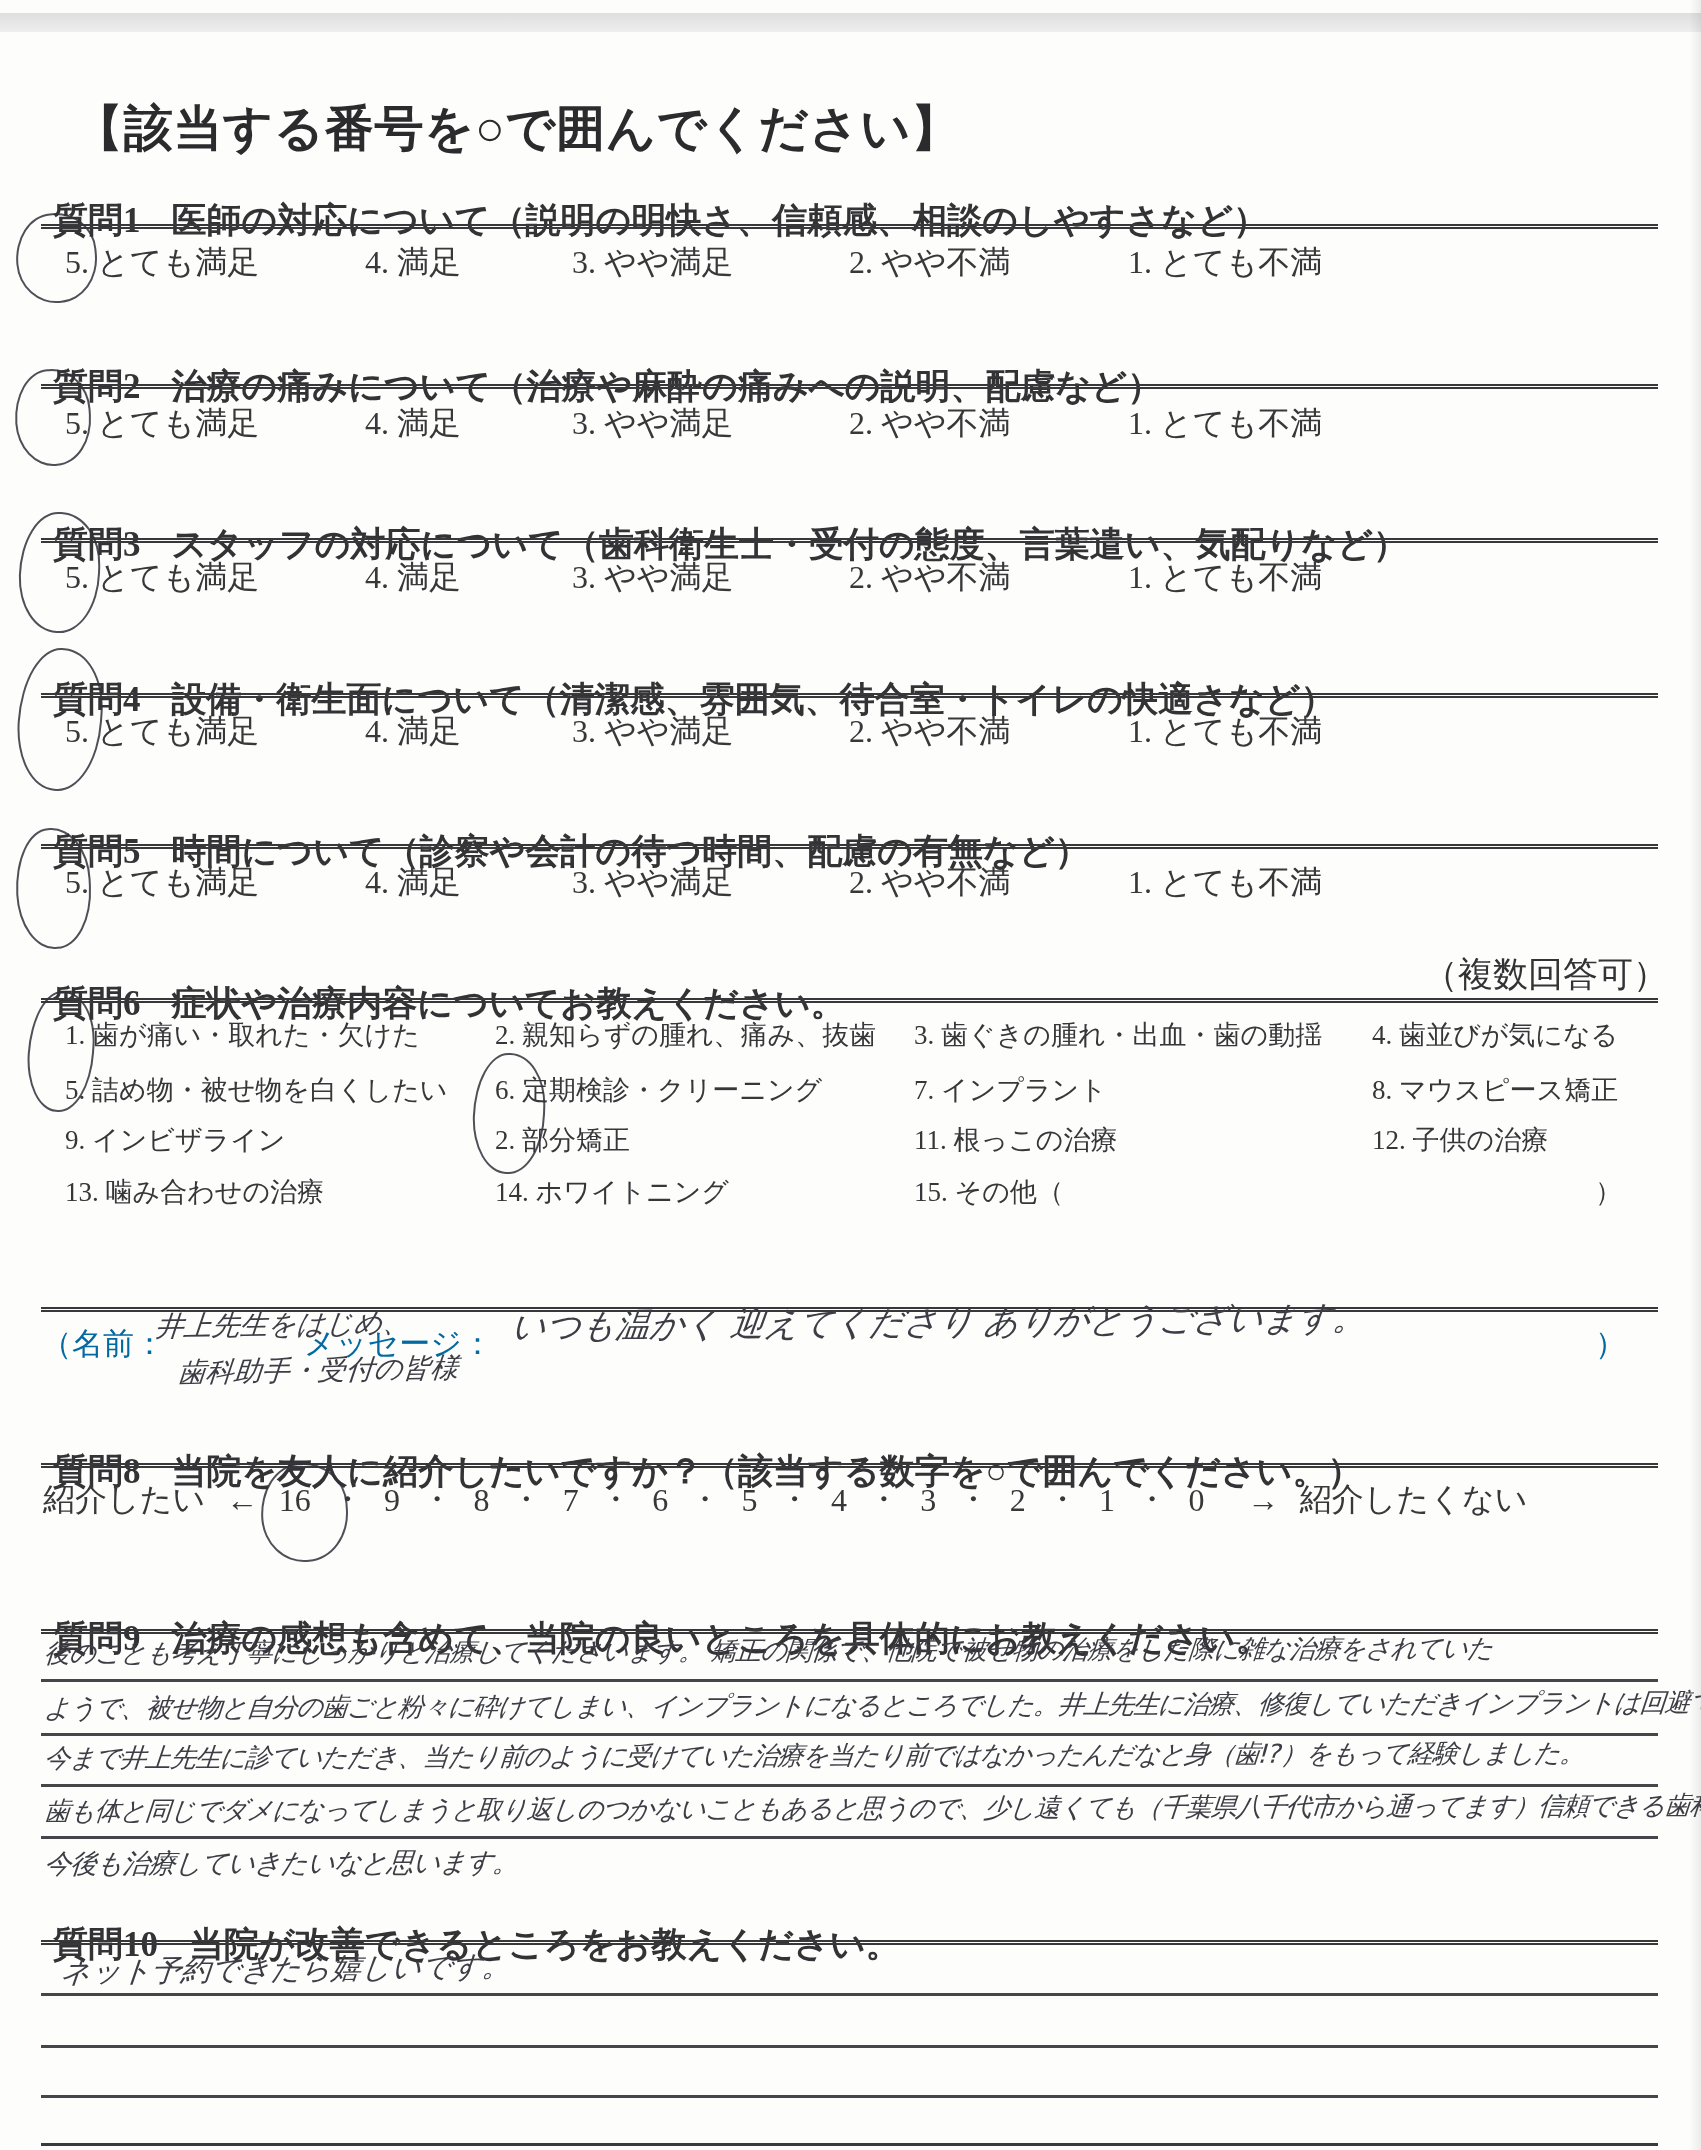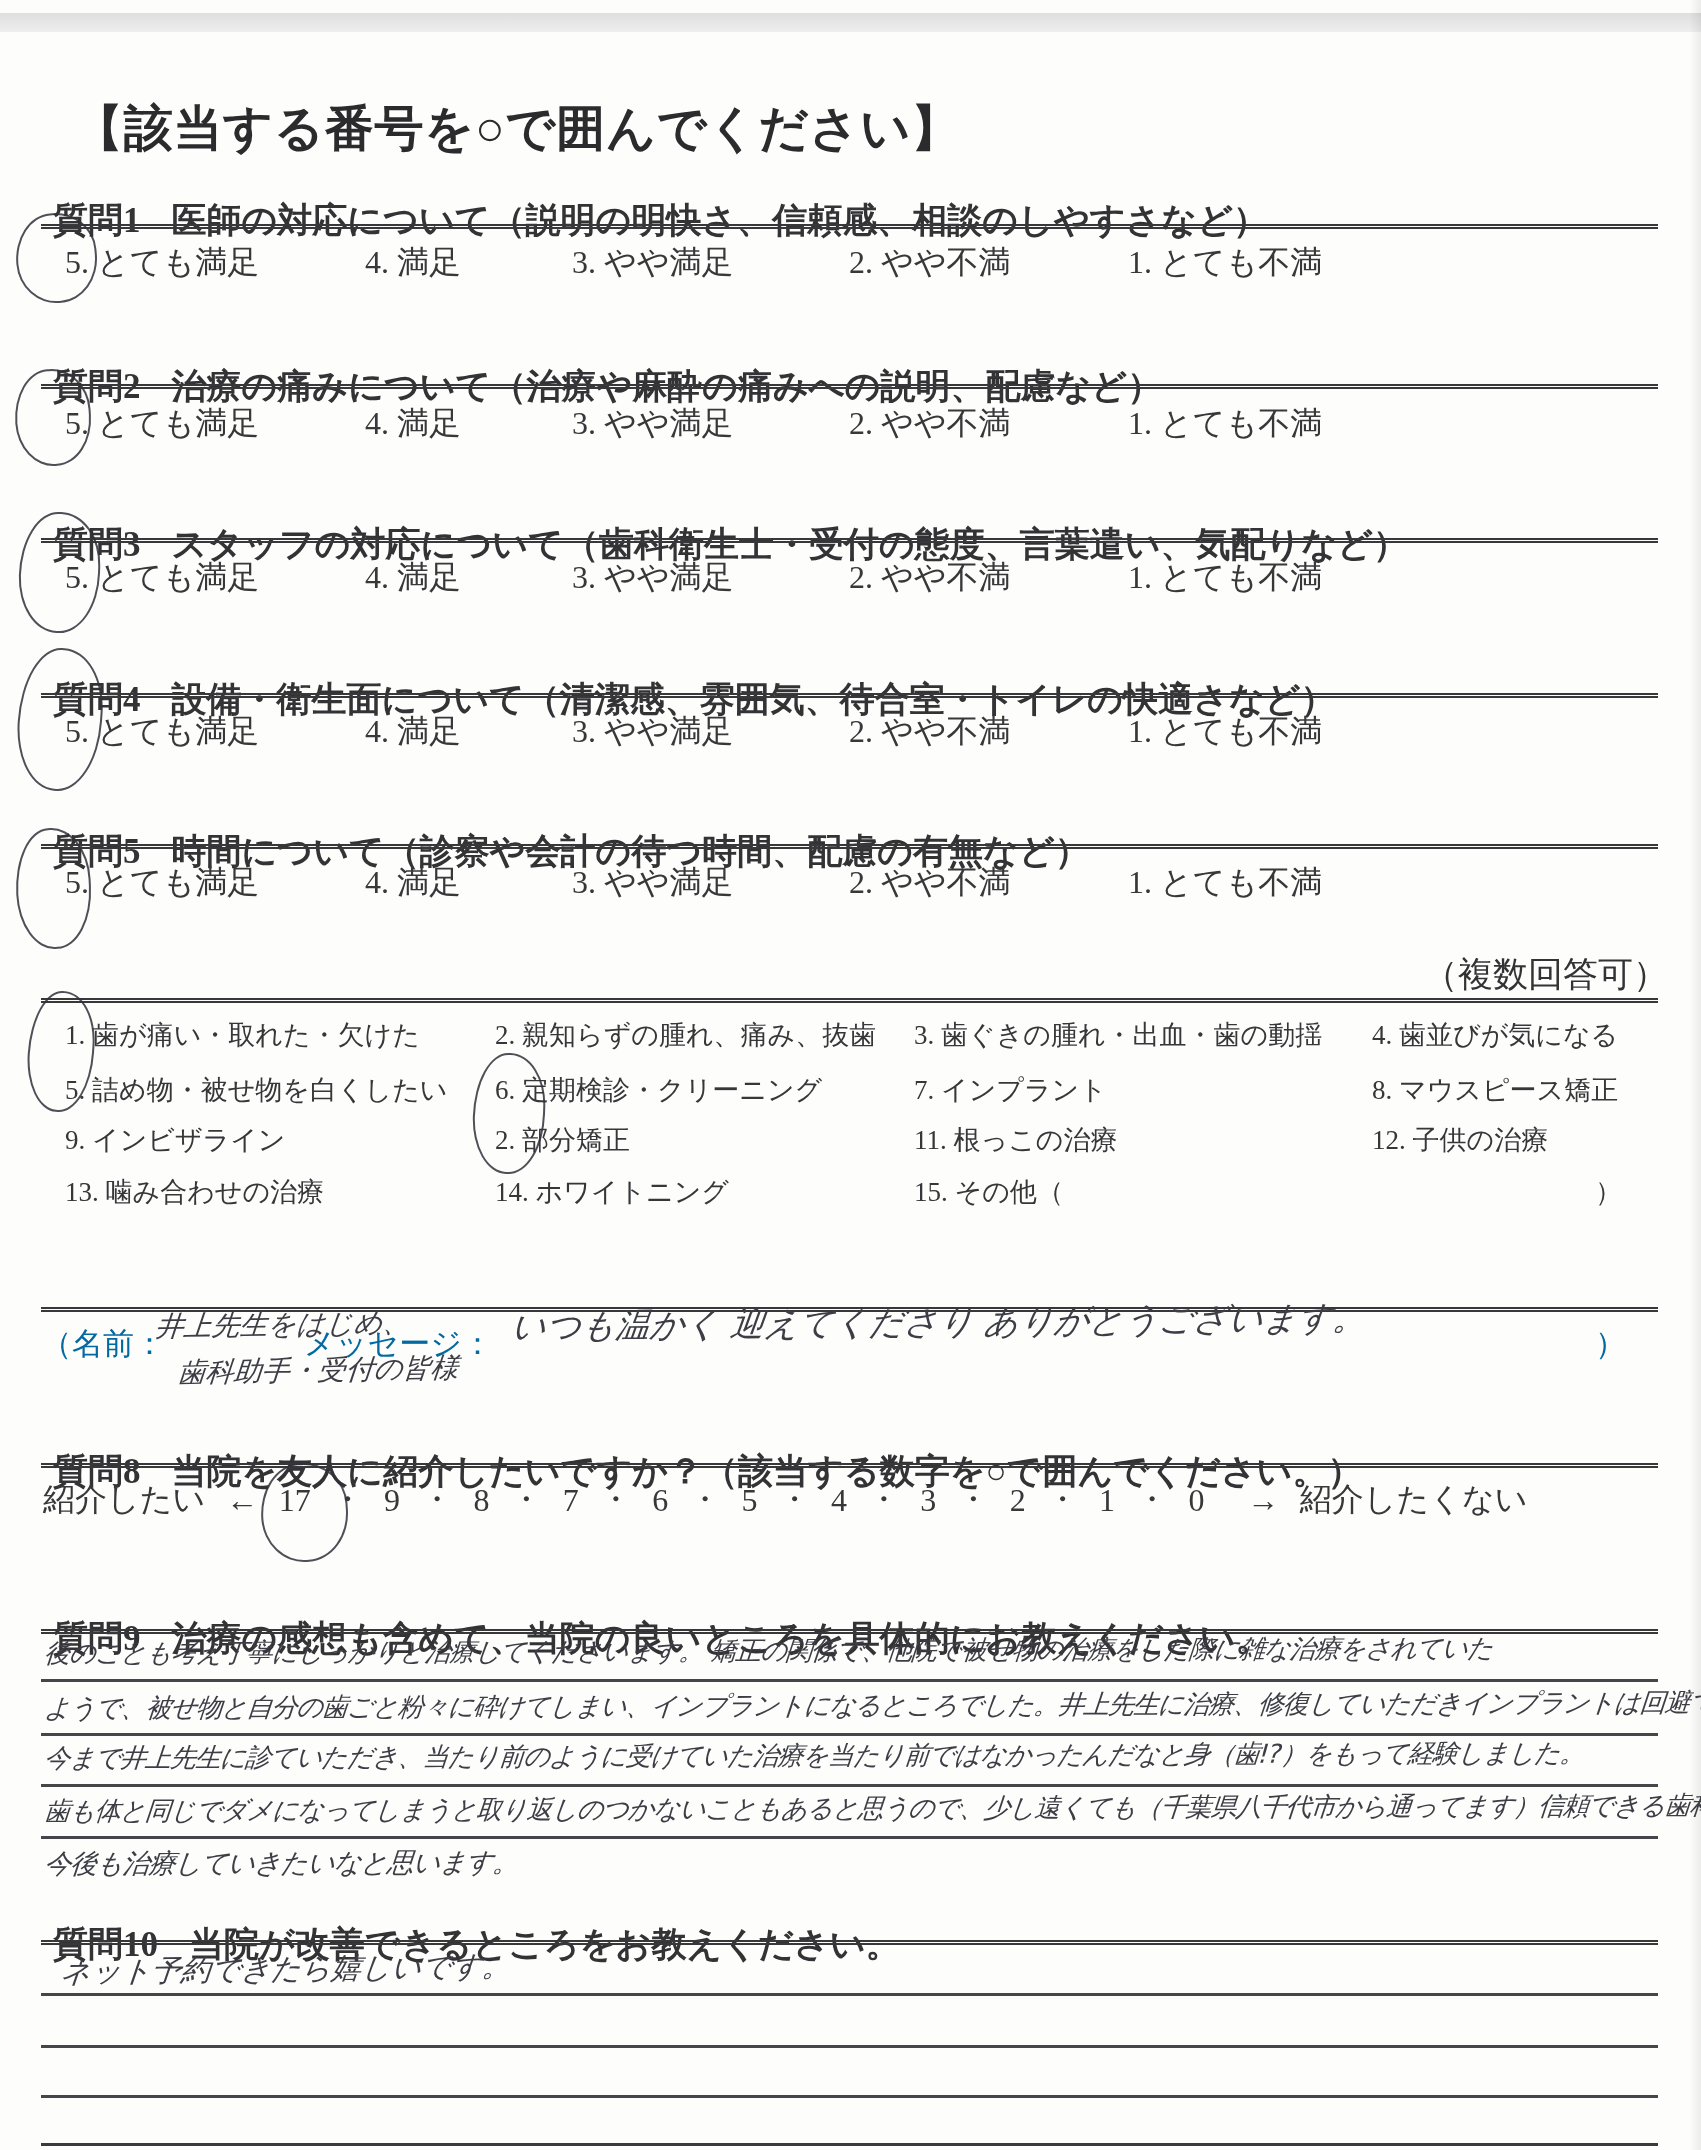--- a/index.html
+++ b/index.html
@@ -120,6 +120,9 @@
   </section>
 
   <section class="layer">
+    <h2 class="qhead" style="top:951px">
+      <span class="qlabel">質問6</span><span>症状や治療内容についてお教えください。</span>
+    </h2>
     <span class="qnote" style="top:951px">（複数回答可）</span>
     <div class="rule double" style="top:998px"></div>
     <div>

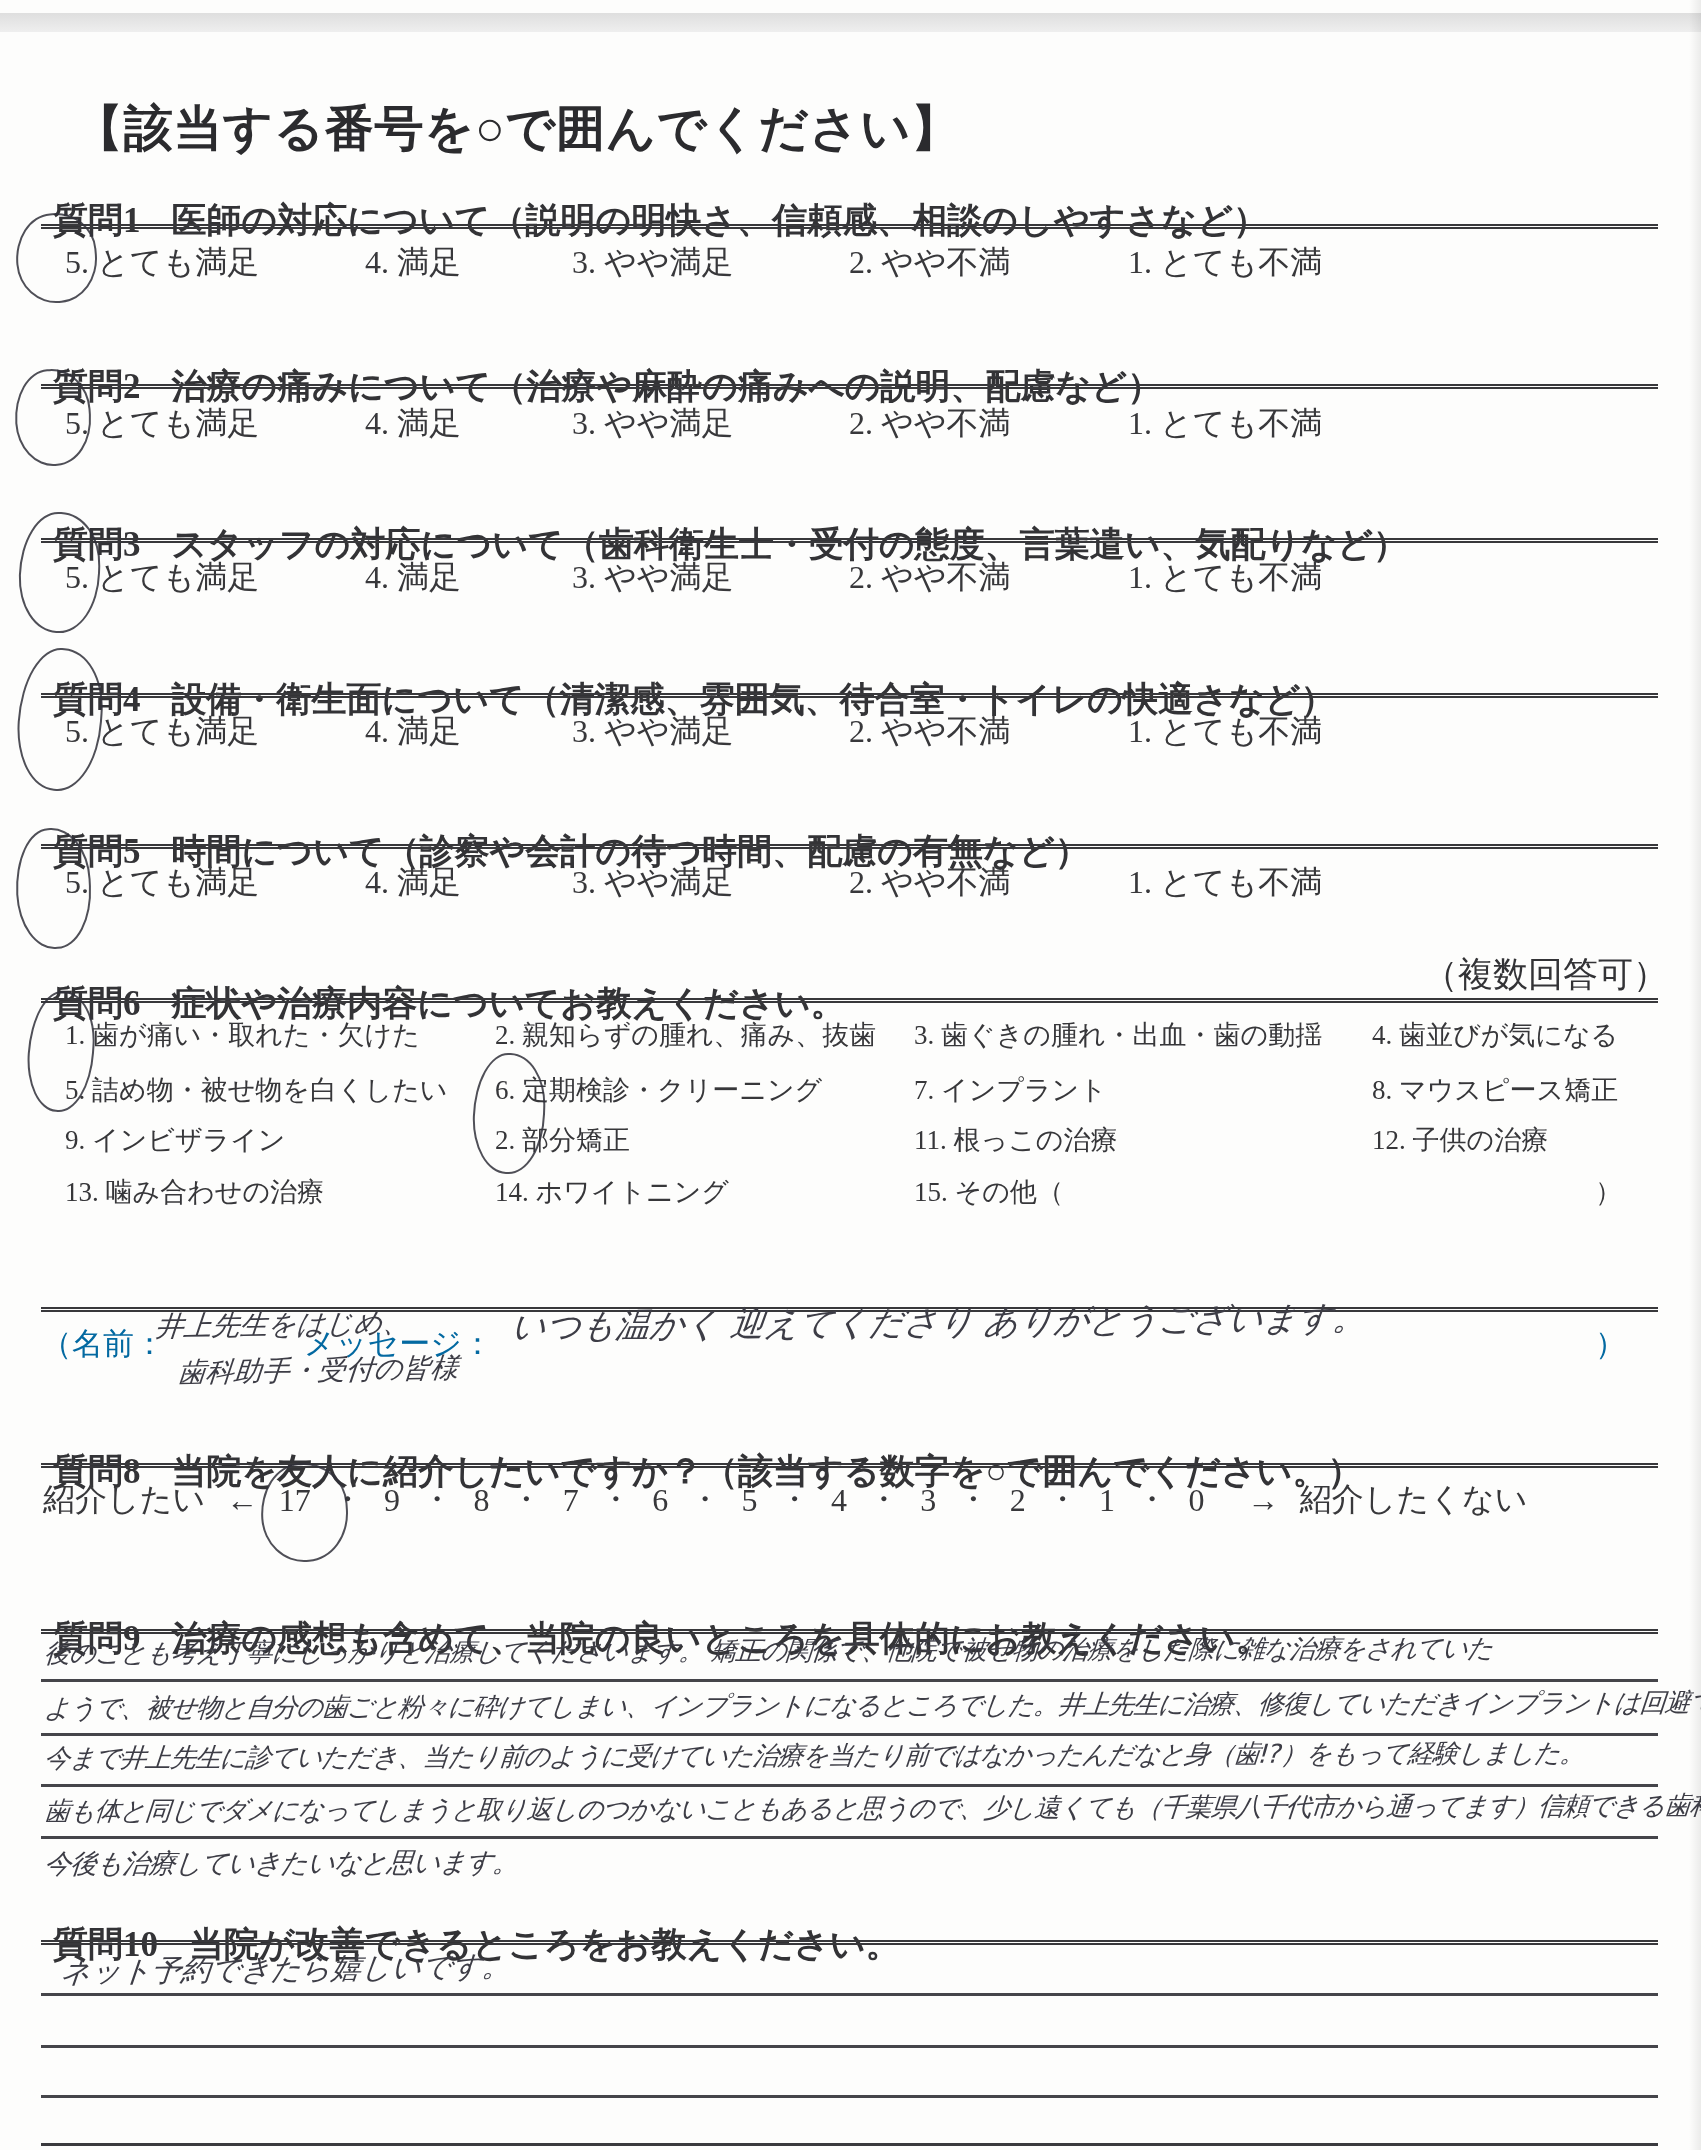--- a/index.html
+++ b/index.html
@@ -167,7 +167,7 @@
       <span>←</span>
       <span class="numwrap">
         <span class="circle"></span>
-        <span>17</span>
+        <span>16</span>
       </span>
       <span>・</span>
       <span>9</span>

